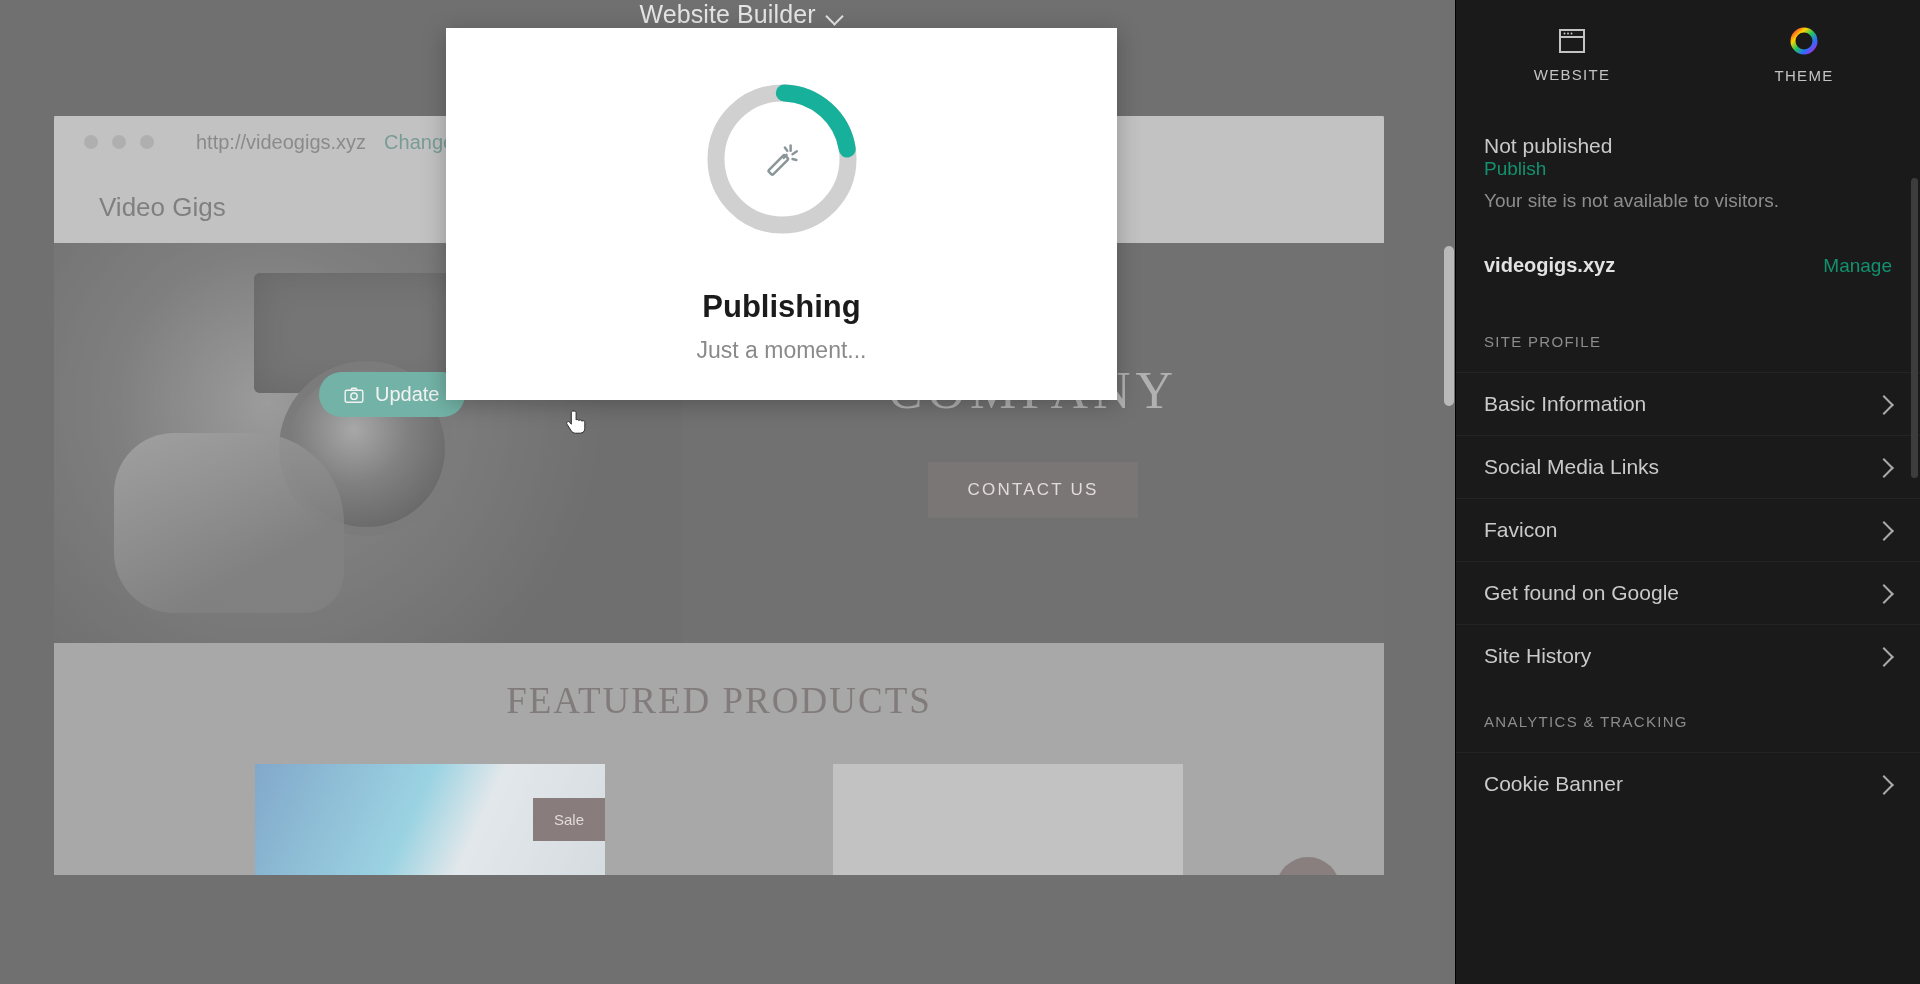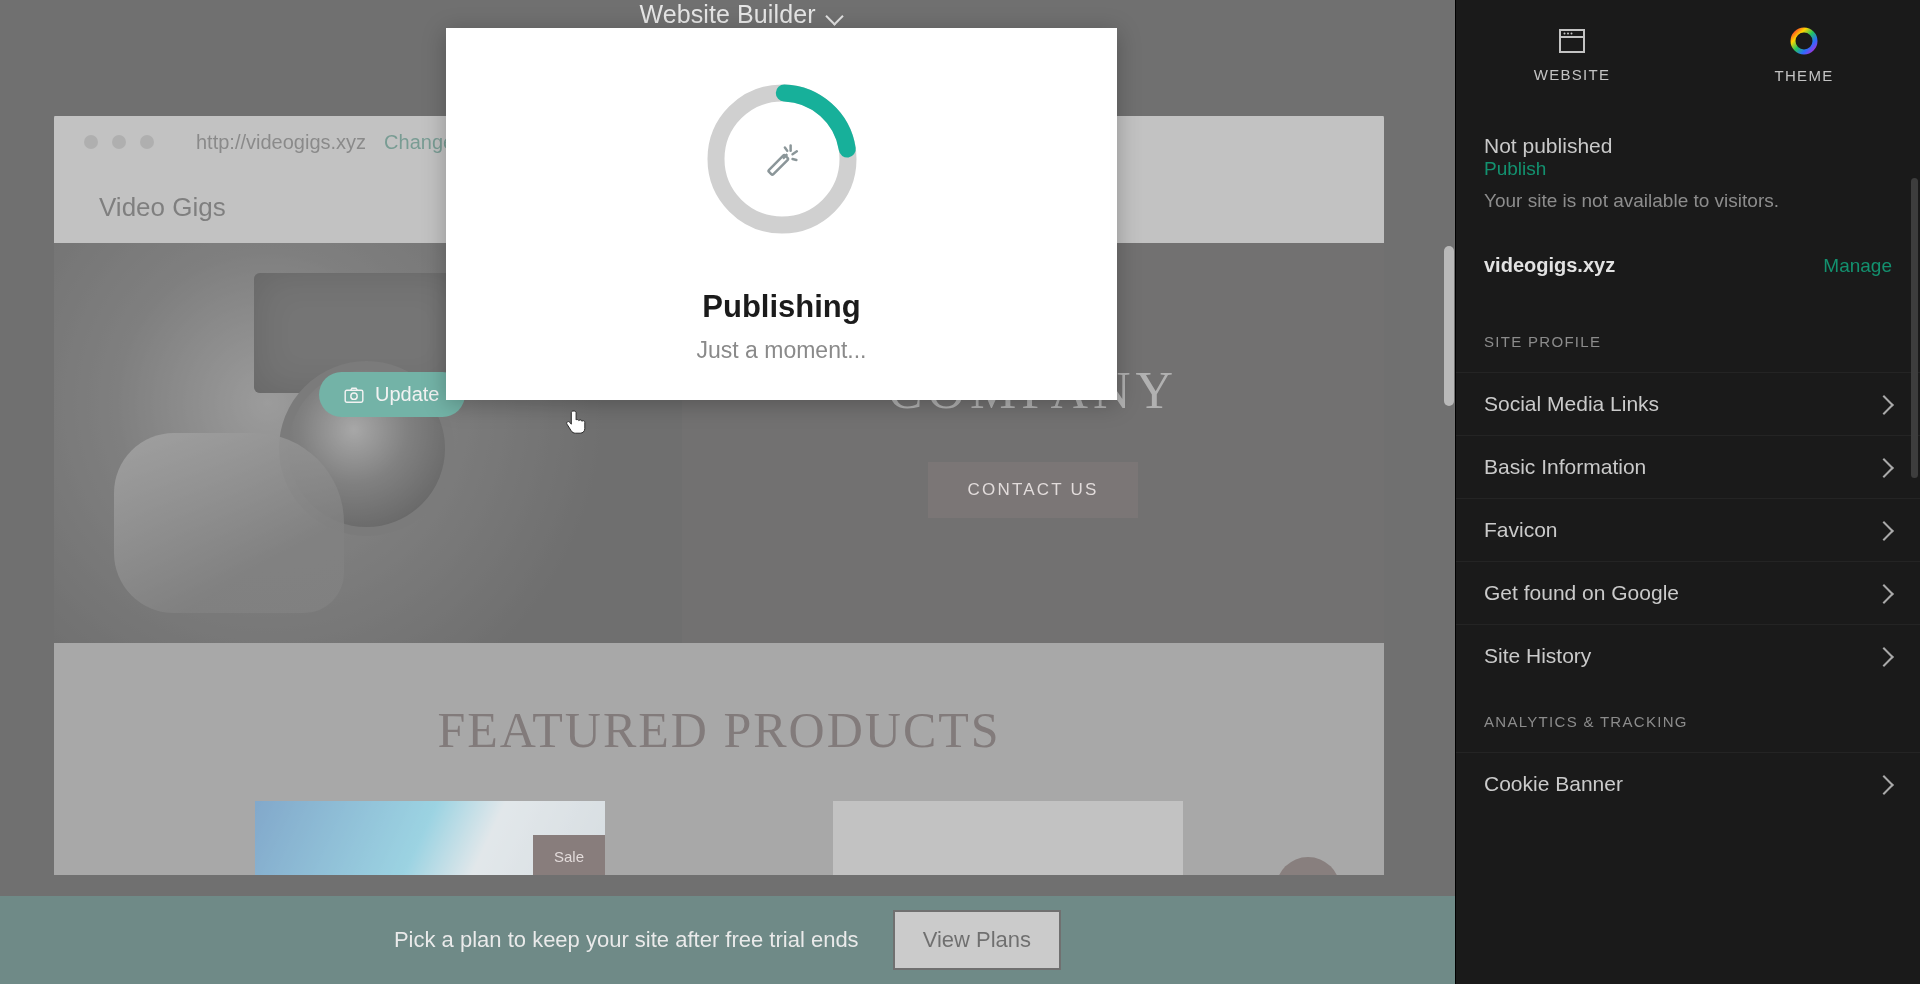--- a/index.html
+++ b/index.html
@@ -415,11 +415,11 @@
     <div class="group-label">SITE PROFILE</div>
     <div class="group-gap"></div>
     <div class="menu-item">
+      <span>Basic Information</span>
+      <span class="chev-right"></span>
+    </div>
+    <div class="menu-item">
       <span>Social Media Links</span>
-      <span class="chev-right"></span>
-    </div>
-    <div class="menu-item">
-      <span>Basic Information</span>
       <span class="chev-right"></span>
     </div>
     <div class="menu-item">

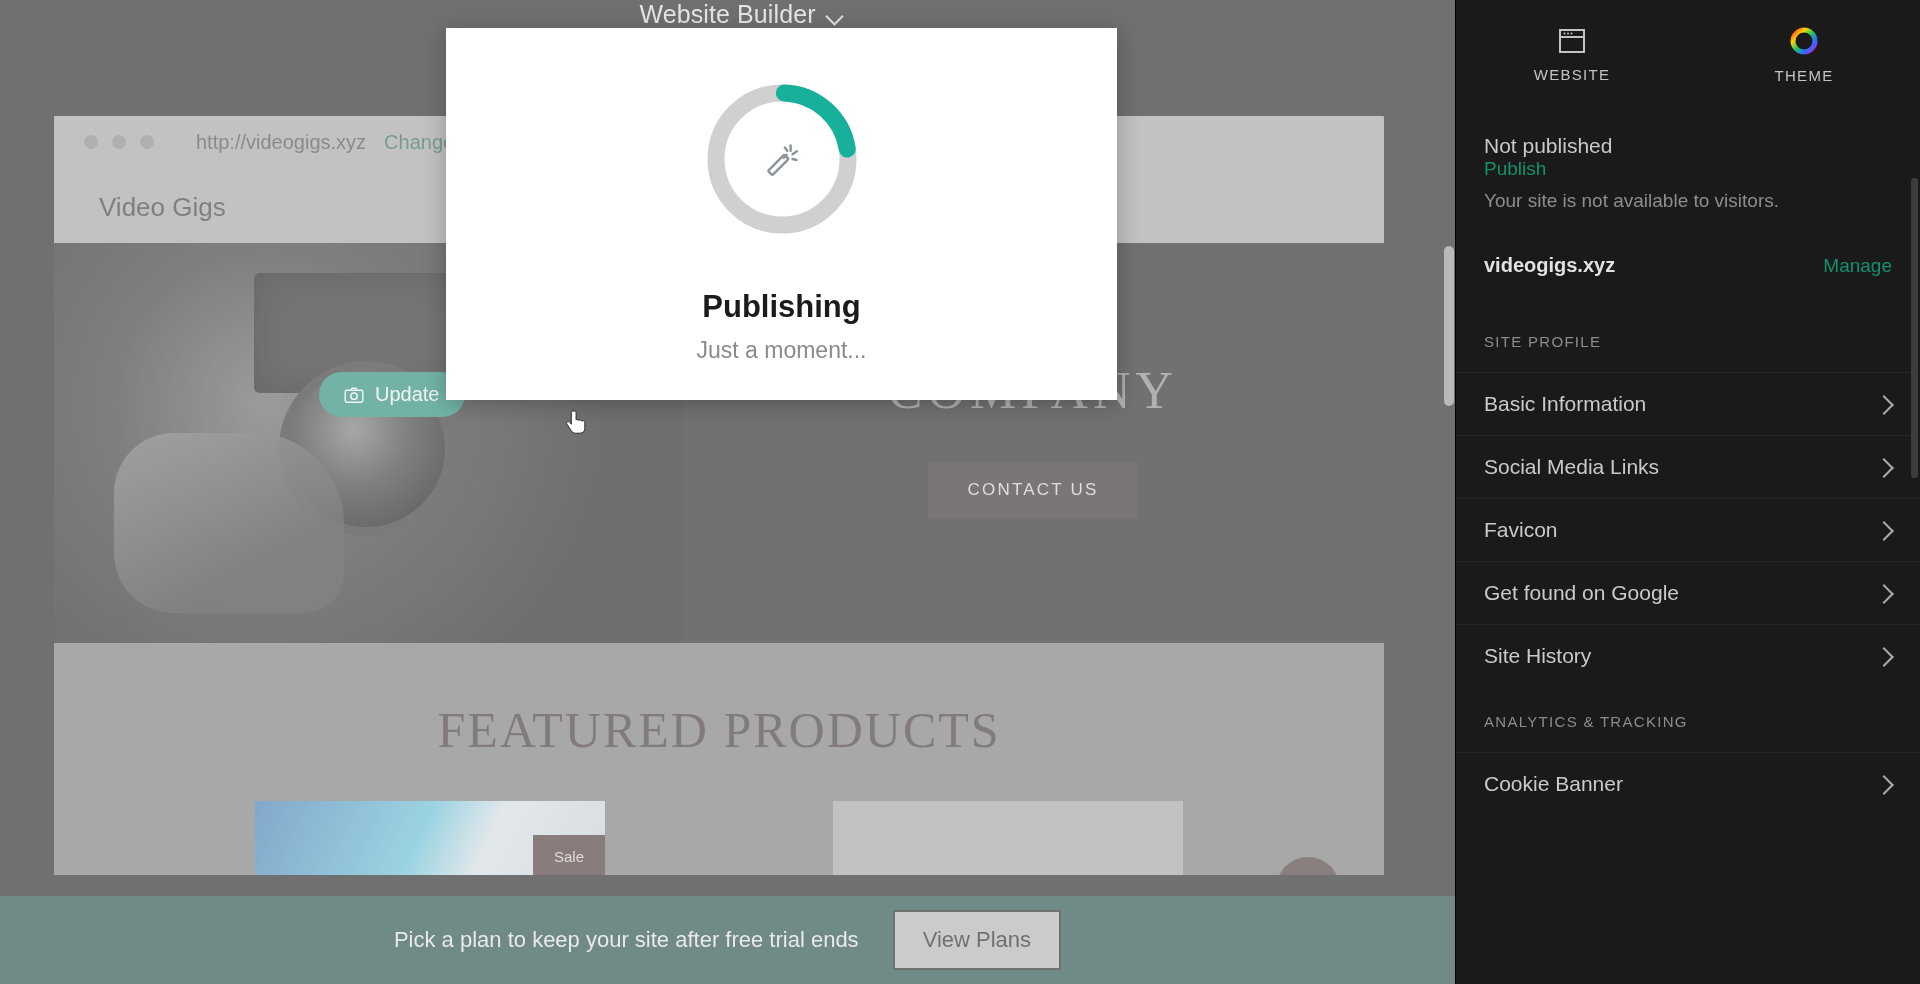--- a/index.html
+++ b/index.html
@@ -157,8 +157,8 @@
   }
   .featured h2 {
     font-family: "Liberation Serif", serif;
-    font-weight: normal; font-size: 50px; letter-spacing: 2px;
-    color: #2f2424; margin-top: 58px;
+    font-weight: normal; font-size: 37px; letter-spacing: 2px;
+    color: #2f2424; margin-top: 36px;
   }
   .cards { display: flex; gap: 228px; margin-top: 42px; }
   .card {

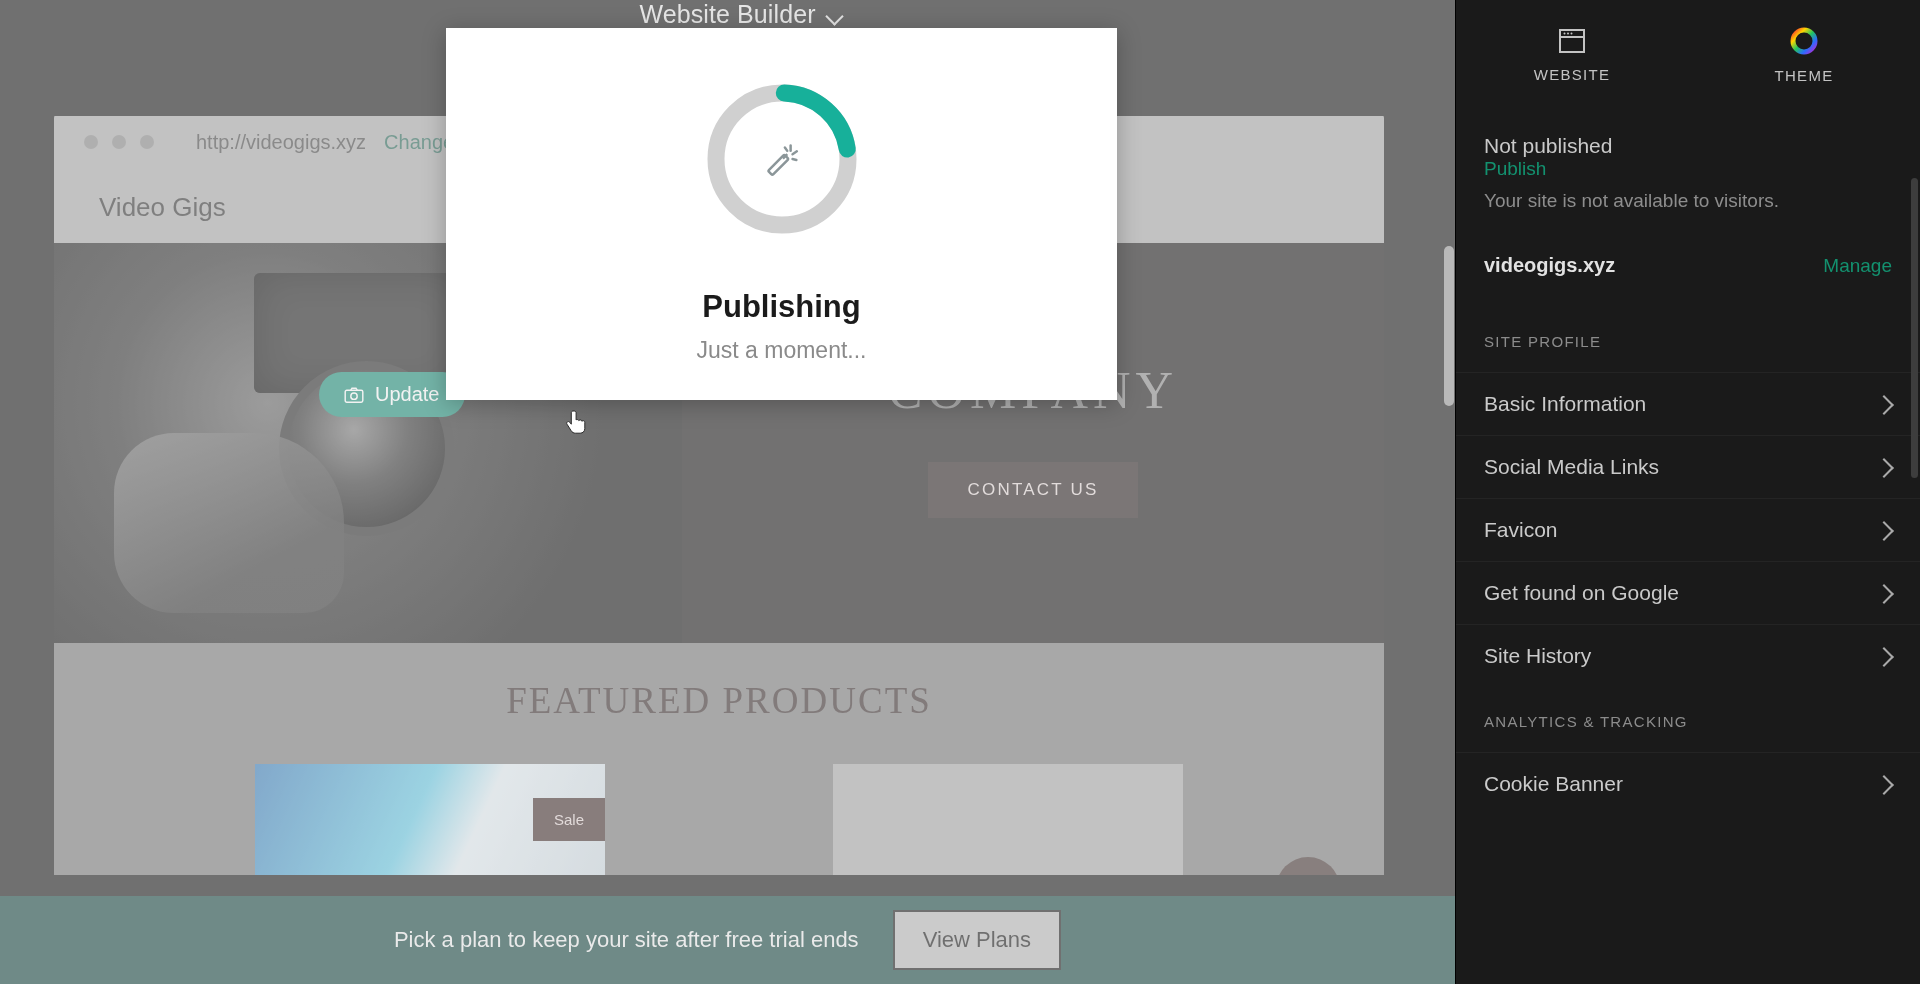--- a/index.html
+++ b/index.html
@@ -364,10 +364,6 @@
     <div class="canvas-scrollbar"></div>
   </div>
 
-  <div class="trial-banner">
-    <span class="trial-text">Pick a plan to keep your site after free trial ends</span>
-    <button class="btn-viewplans">View Plans</button>
-  </div>
 
   <div class="sidebar">
 

